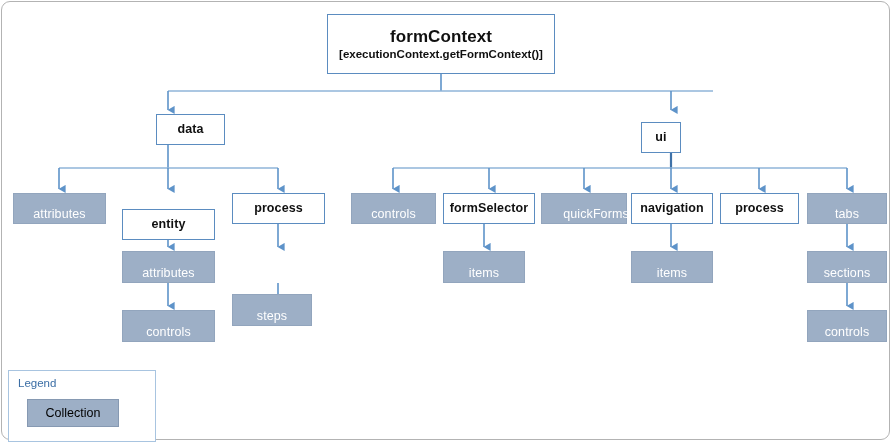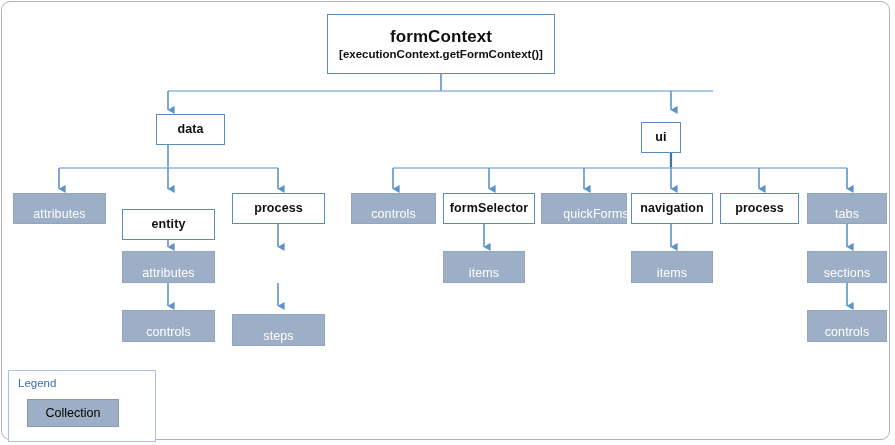--- a/index.html
+++ b/index.html
@@ -203,7 +203,7 @@
   </div>
 
 
-  <div class="node collection" style="left:232px; top:314px; width:93px; height:32px;align-items:center;">
+  <div class="node collection" style="left:232px; top:294px; width:80px; height:32px;align-items:center;">
     <div class="node-title">steps</div>
   </div>
 

